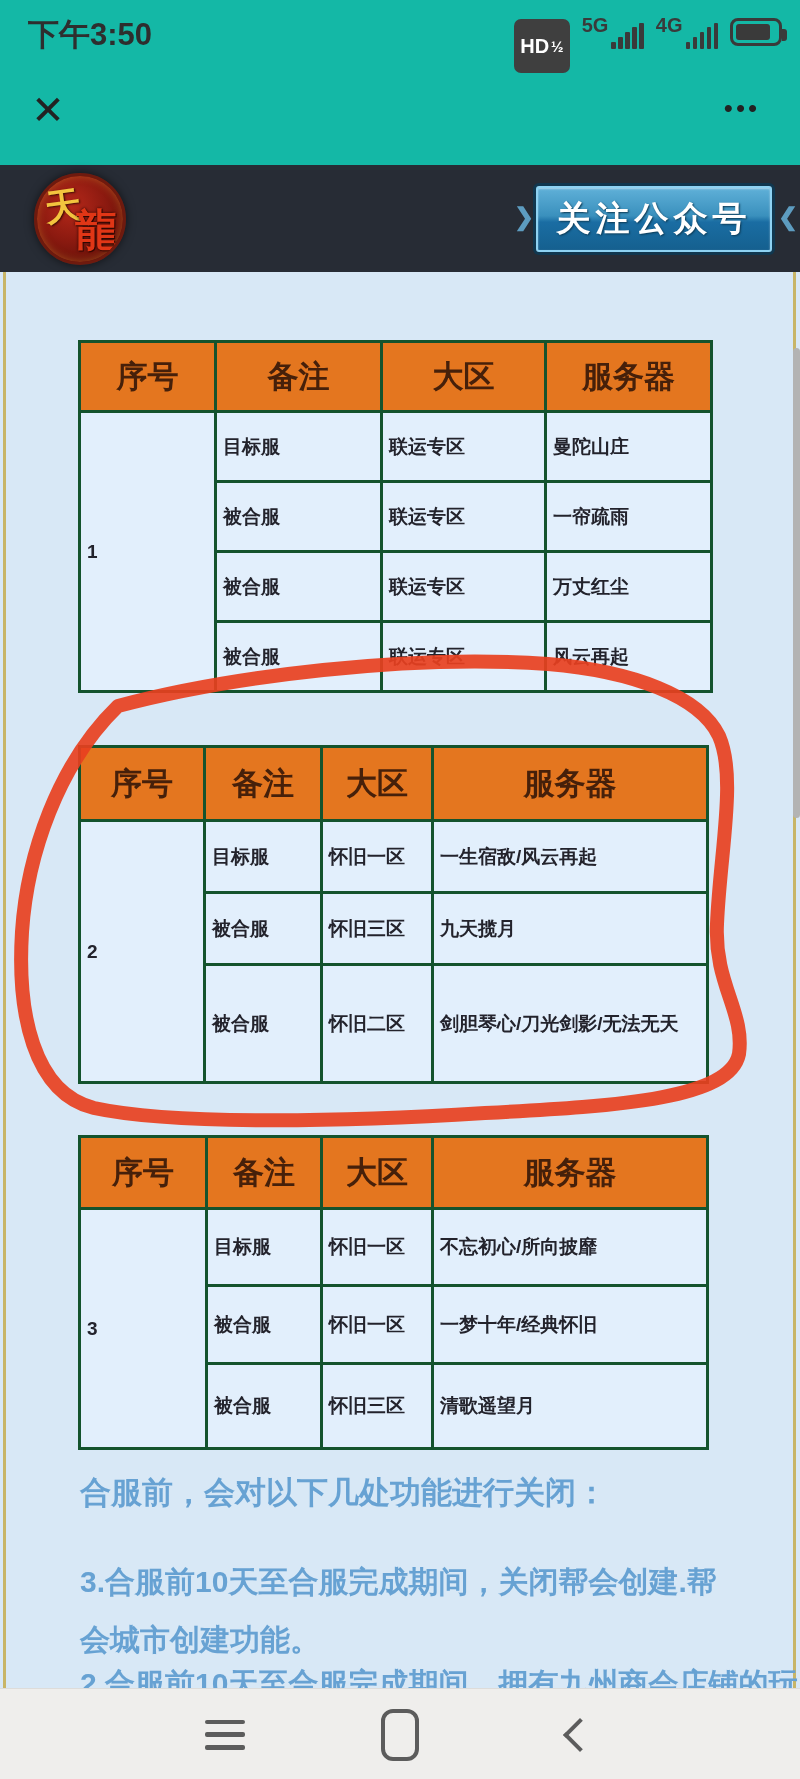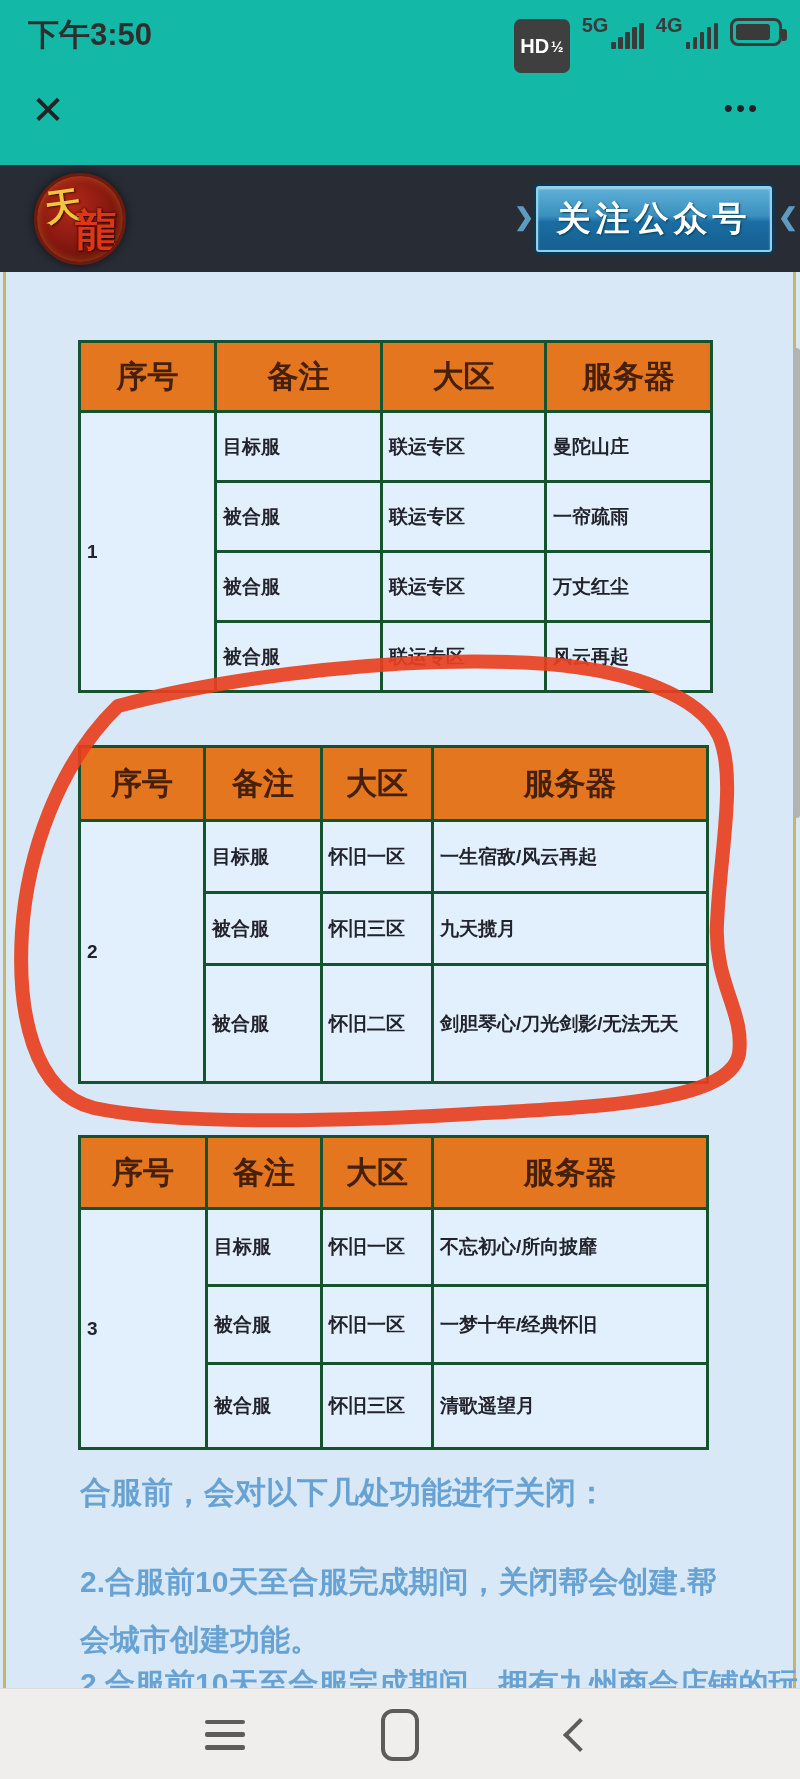--- a/index.html
+++ b/index.html
@@ -241,7 +241,7 @@
       </table>
 
     <div class="para para-1">合服前，会对以下几处功能进行关闭：</div>
-    <div class="para para-2">2.合服前10天至合服完成期间，关闭帮会创建.帮会城市创建功能。</div>
+    <div class="para para-2">3.合服前10天至合服完成期间，关闭帮会创建.帮会城市创建功能。</div>
     <div class="para para-3">2.合服前10天至合服完成期间，拥有九州商会店铺的玩</div>
 
     <svg class="marker-svg" viewBox="0 0 800 1416">

